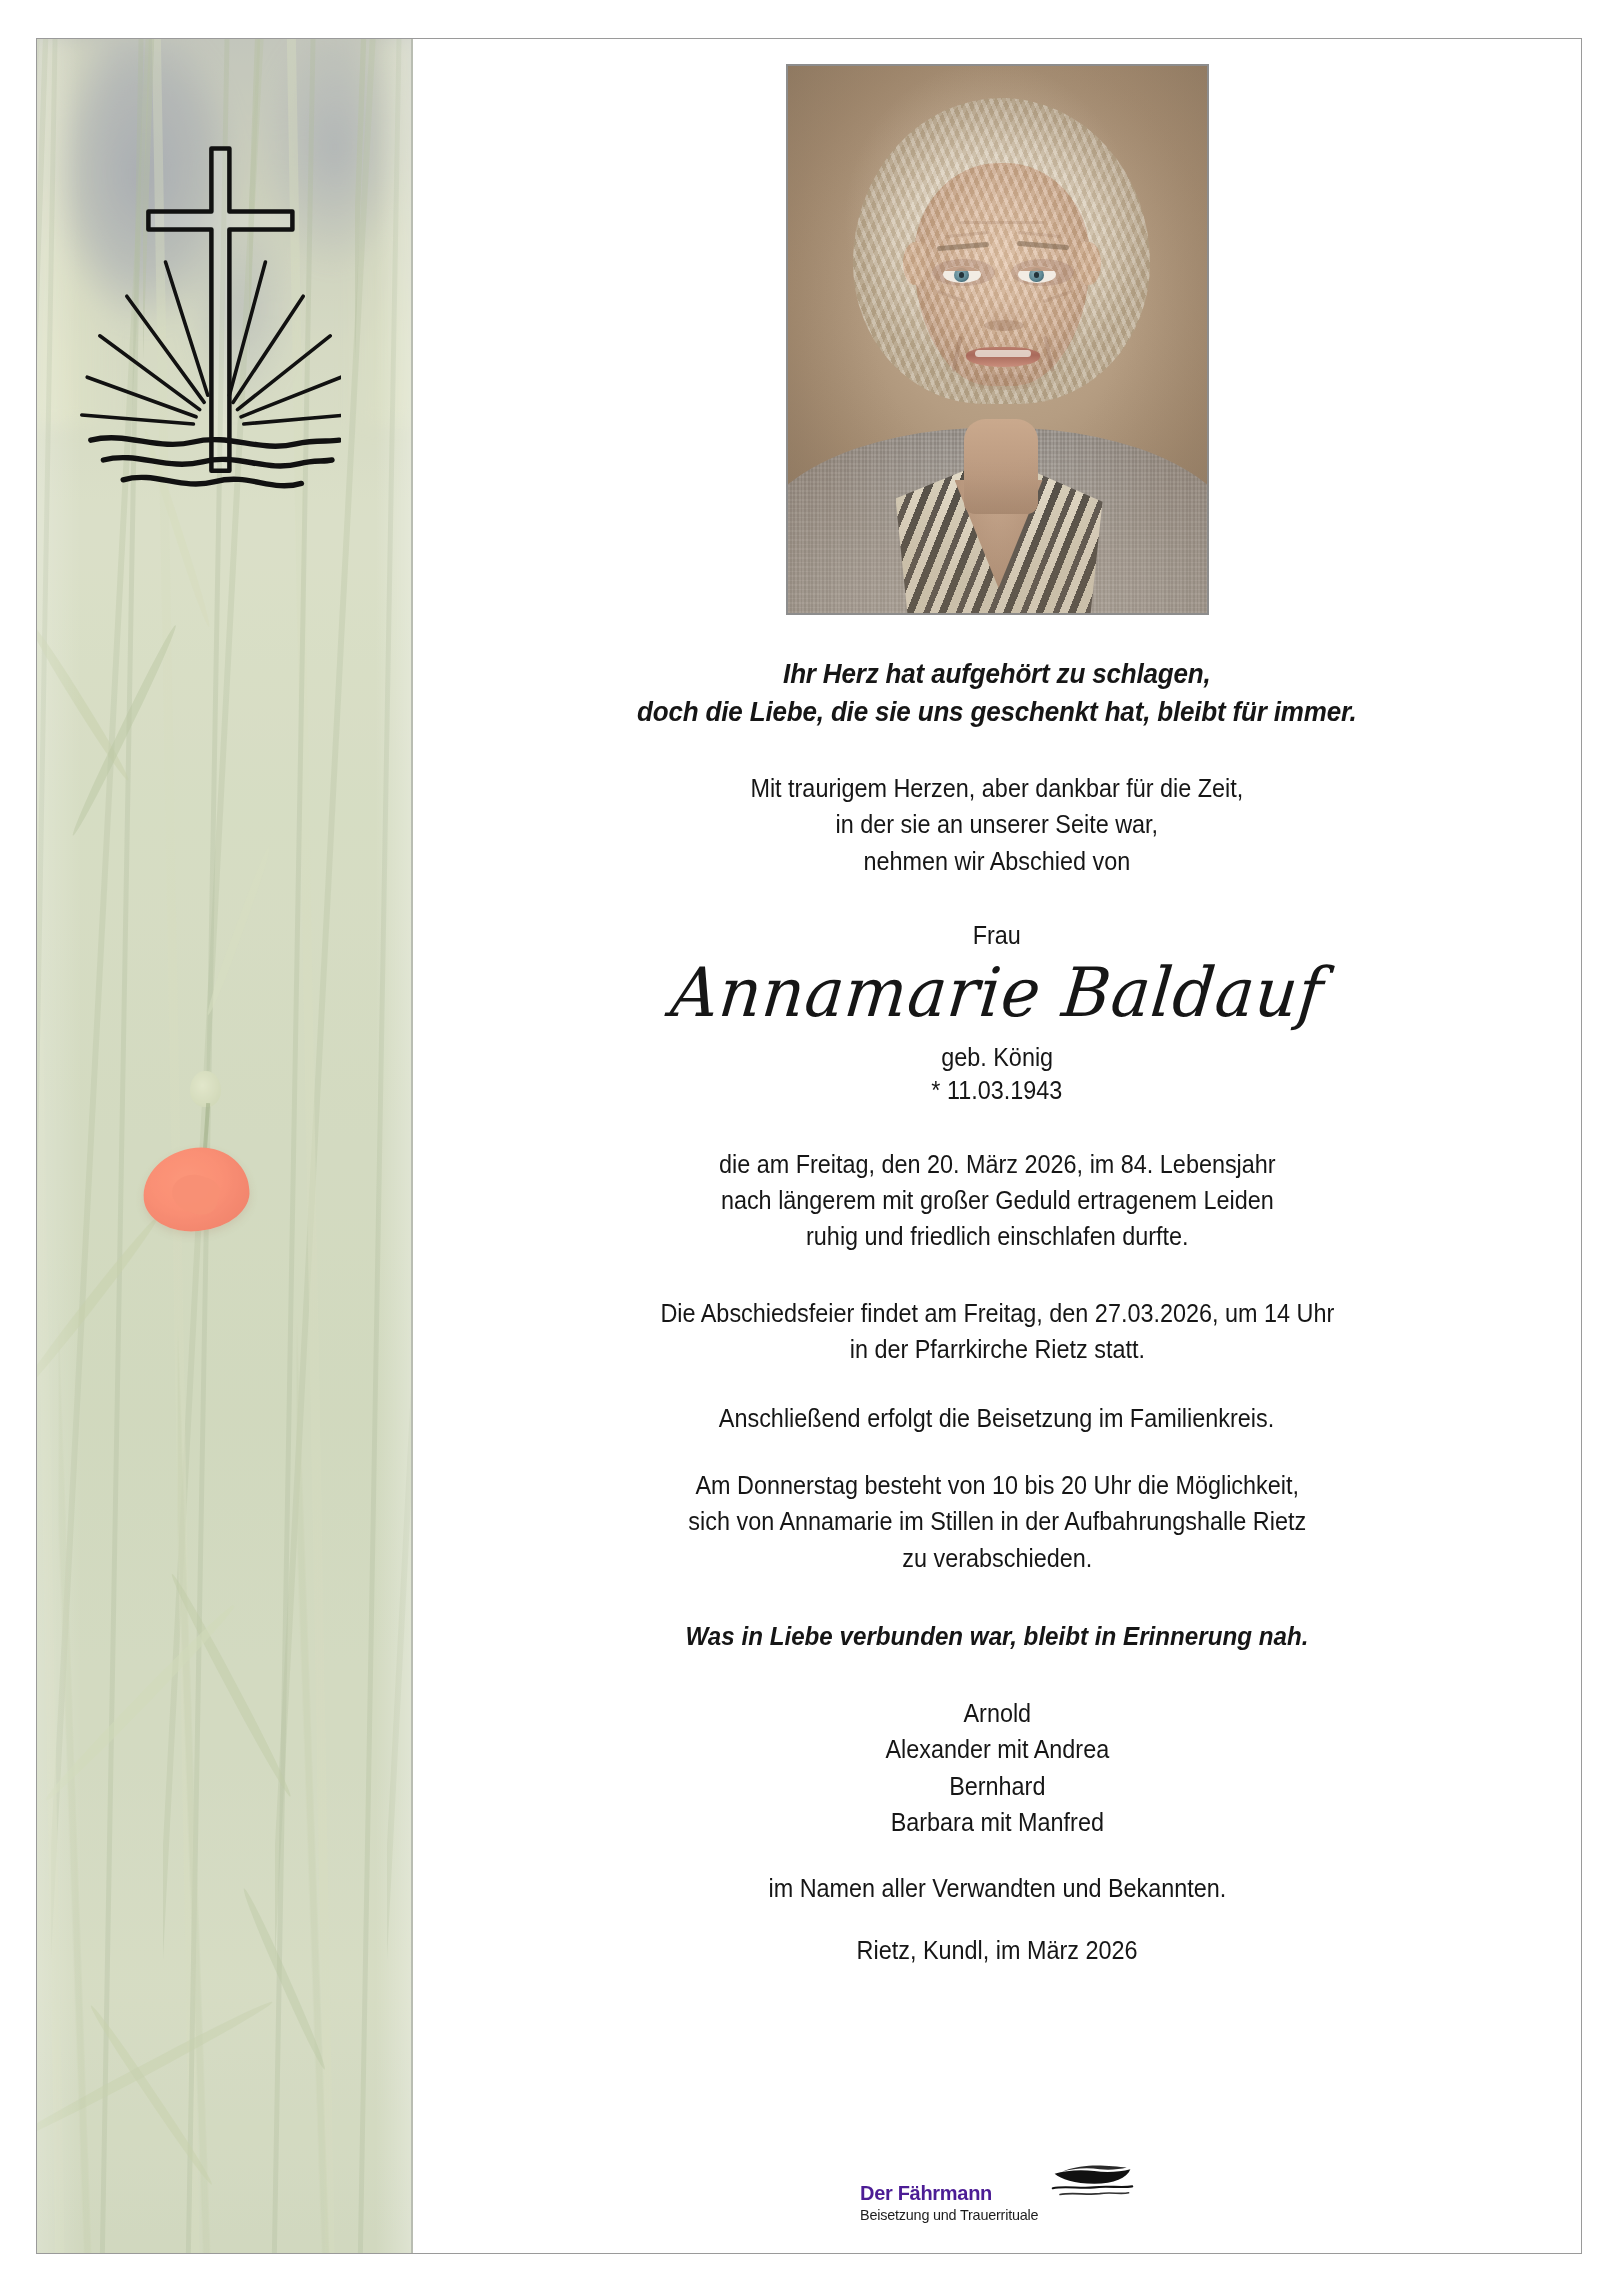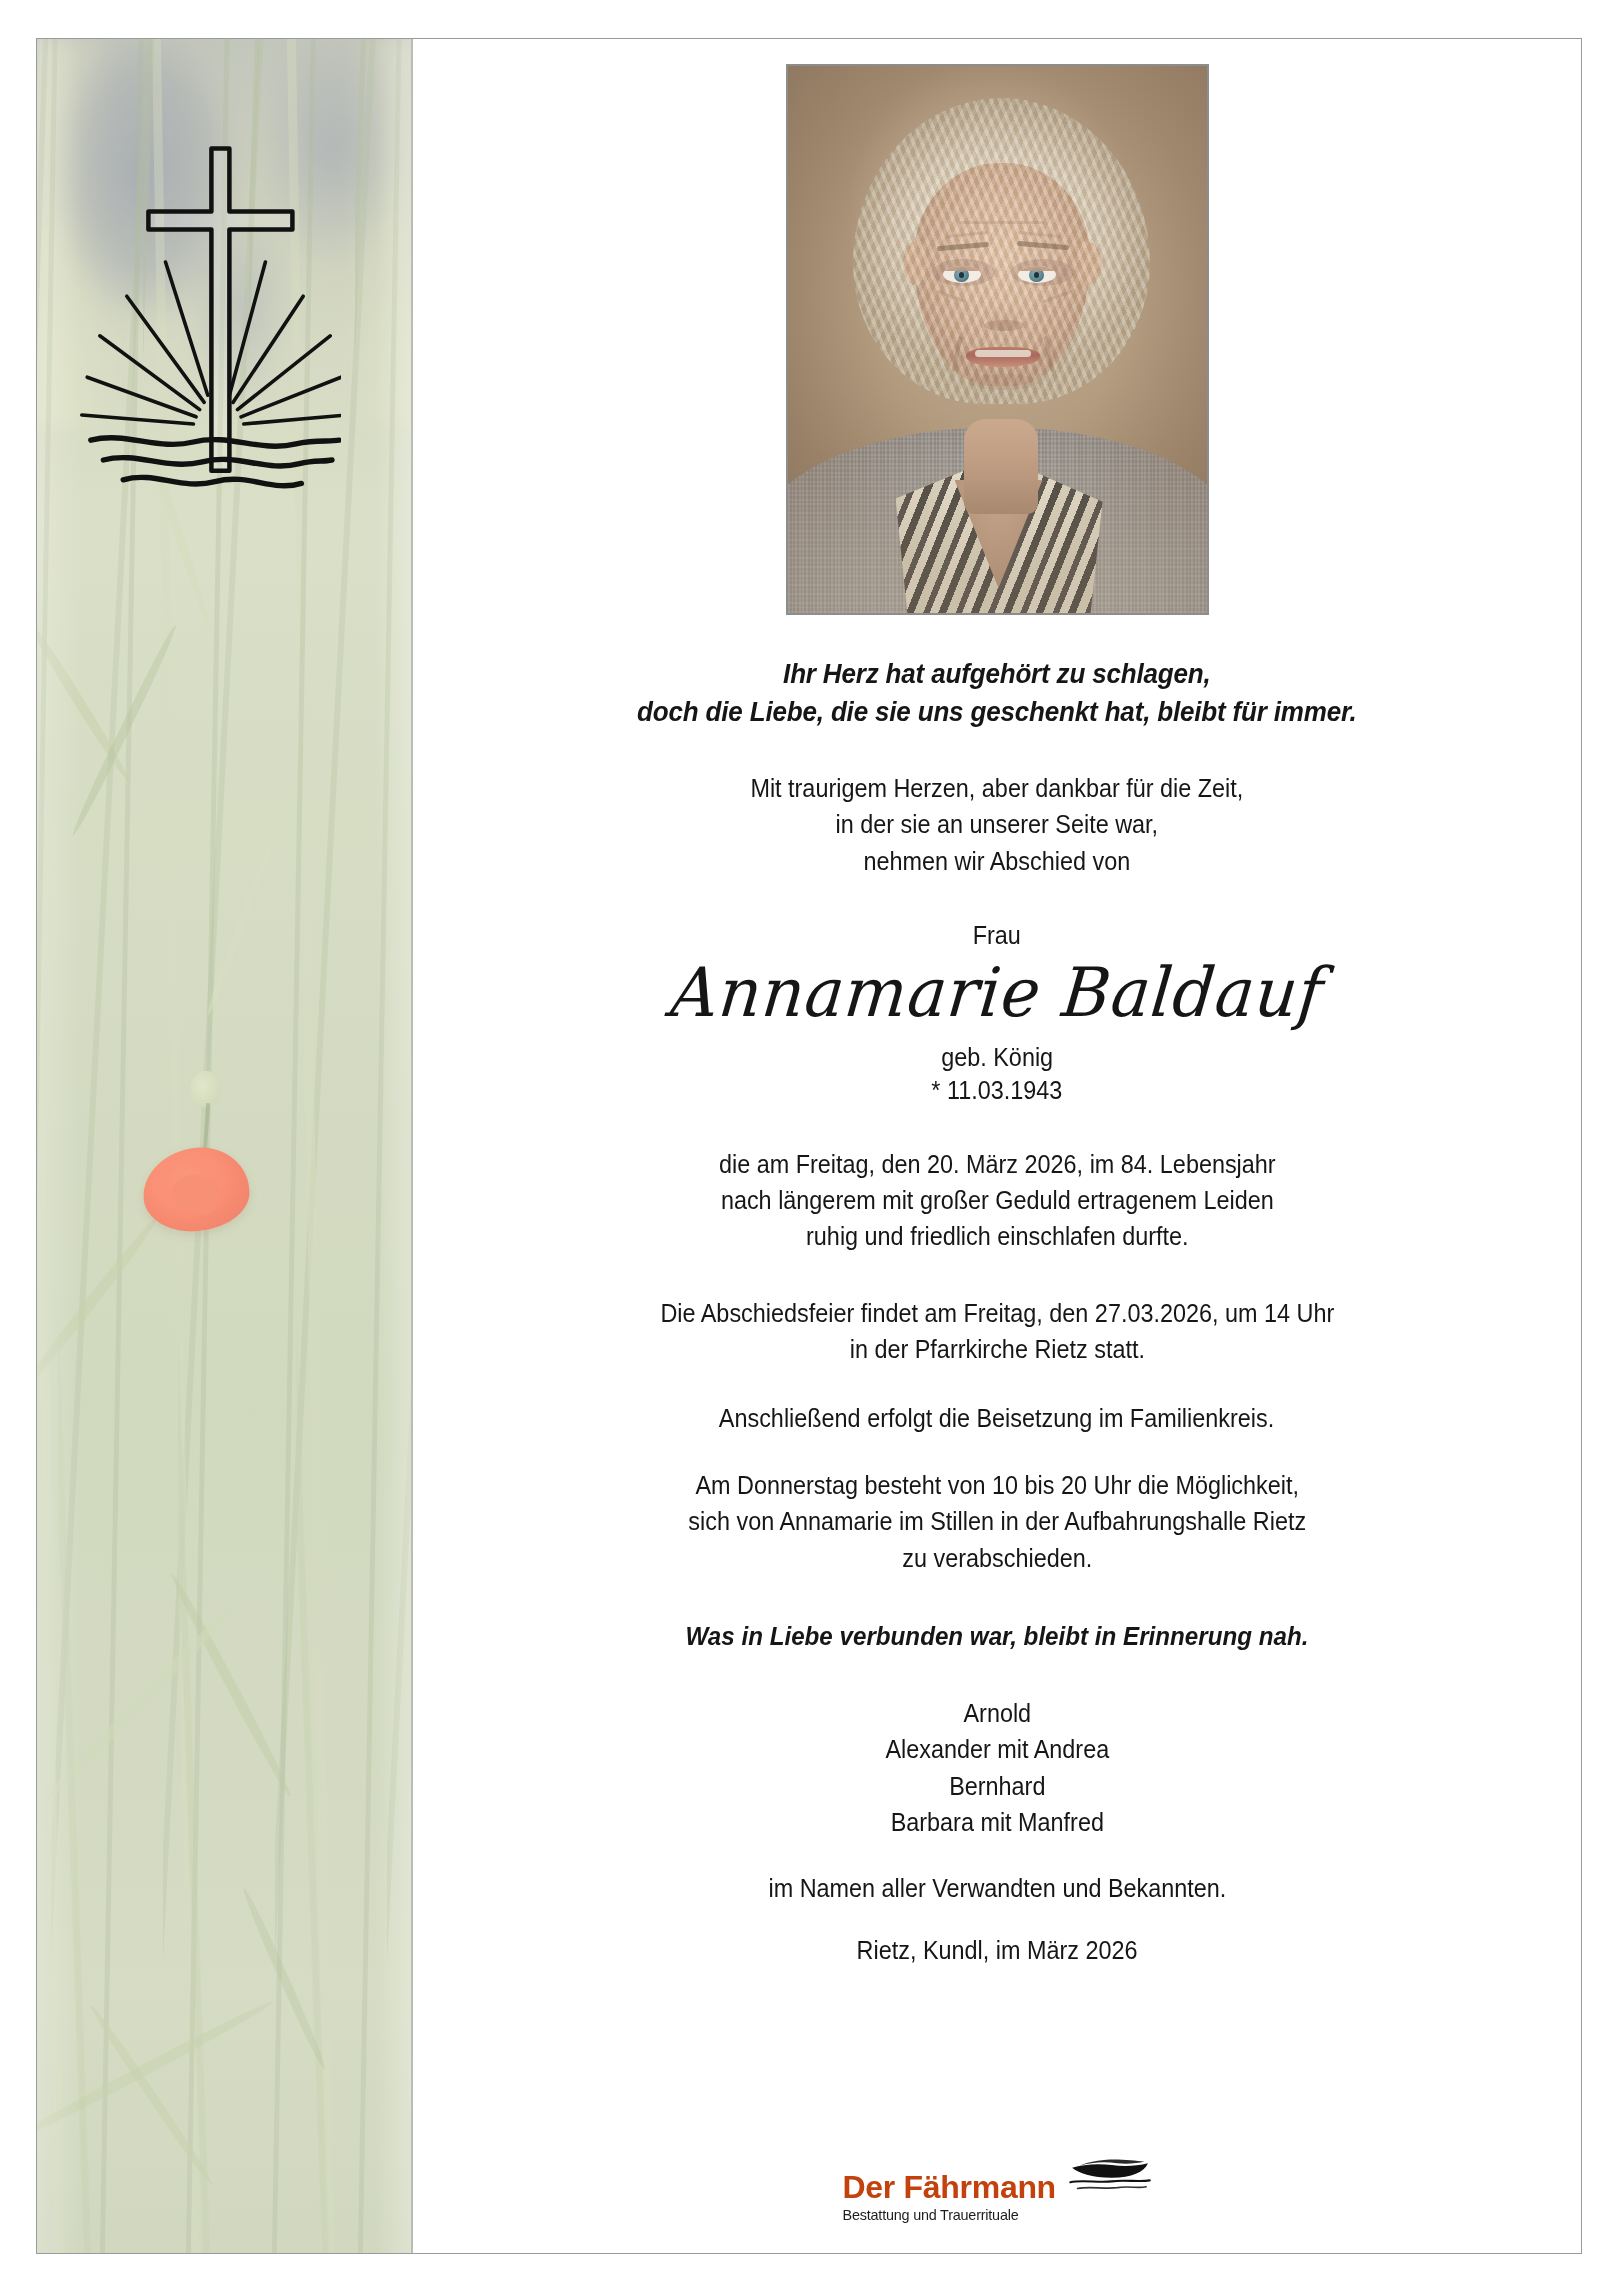--- a/index.html
+++ b/index.html
@@ -403,9 +403,9 @@
   }
   #logo-text { text-align: left; line-height: 1; }
   #logo-name {
-    font-size: 32px;
+    font-size: 20px;
     font-weight: bold;
-    color: #c2410c;
+    color: #4c1d95;
     letter-spacing: -0.3px;
     margin-top: 43px;
   }

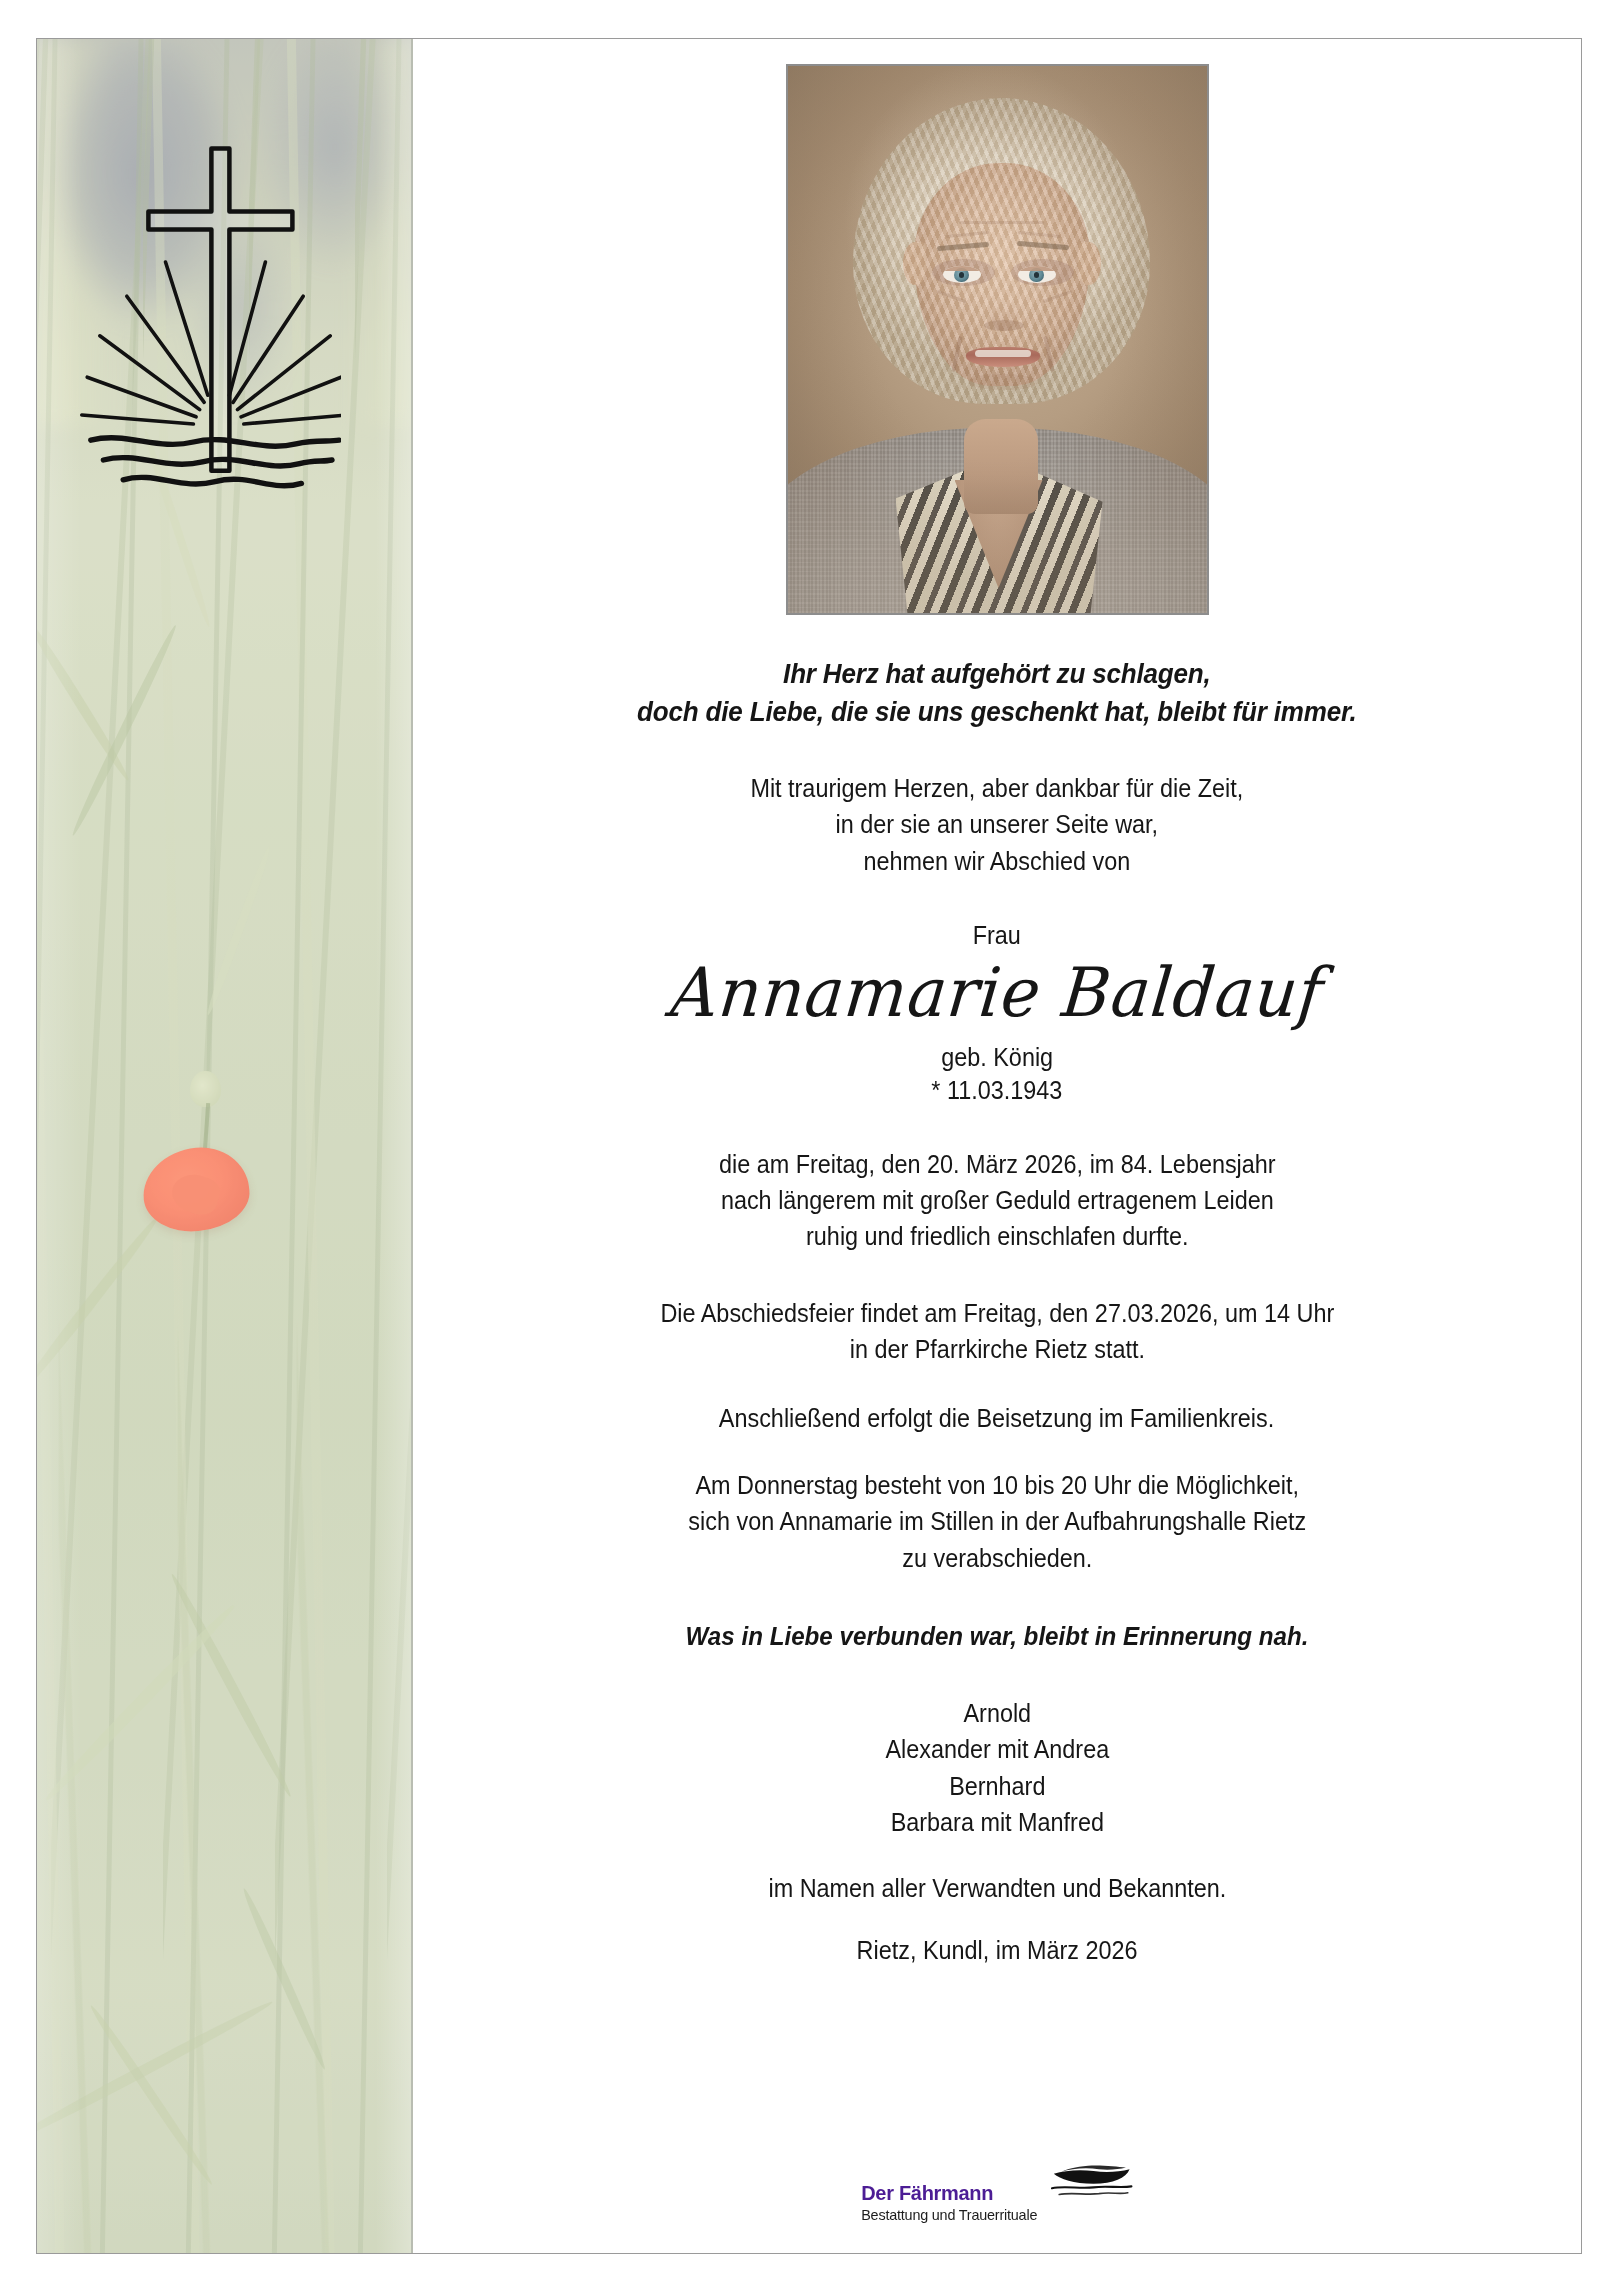--- a/index.html
+++ b/index.html
@@ -571,7 +571,7 @@
     <div id="footer-logo">
       <div id="logo-text">
         <div id="logo-name">Der Fährmann</div>
-        <div id="logo-tagline">Bestattung und Trauerrituale</div>
+        <div id="logo-tagline">Beisetzung und Trauerrituale</div>
       </div>
       <svg id="logo-boat" viewBox="0 0 92 44" xmlns="http://www.w3.org/2000/svg">
         <path d="M4 14 C 16 10, 34 9, 48 11 C 62 13, 76 12, 88 9 C 84 19, 70 25, 48 25 C 26 25, 11 20, 4 14 Z" fill="#111111"></path>

